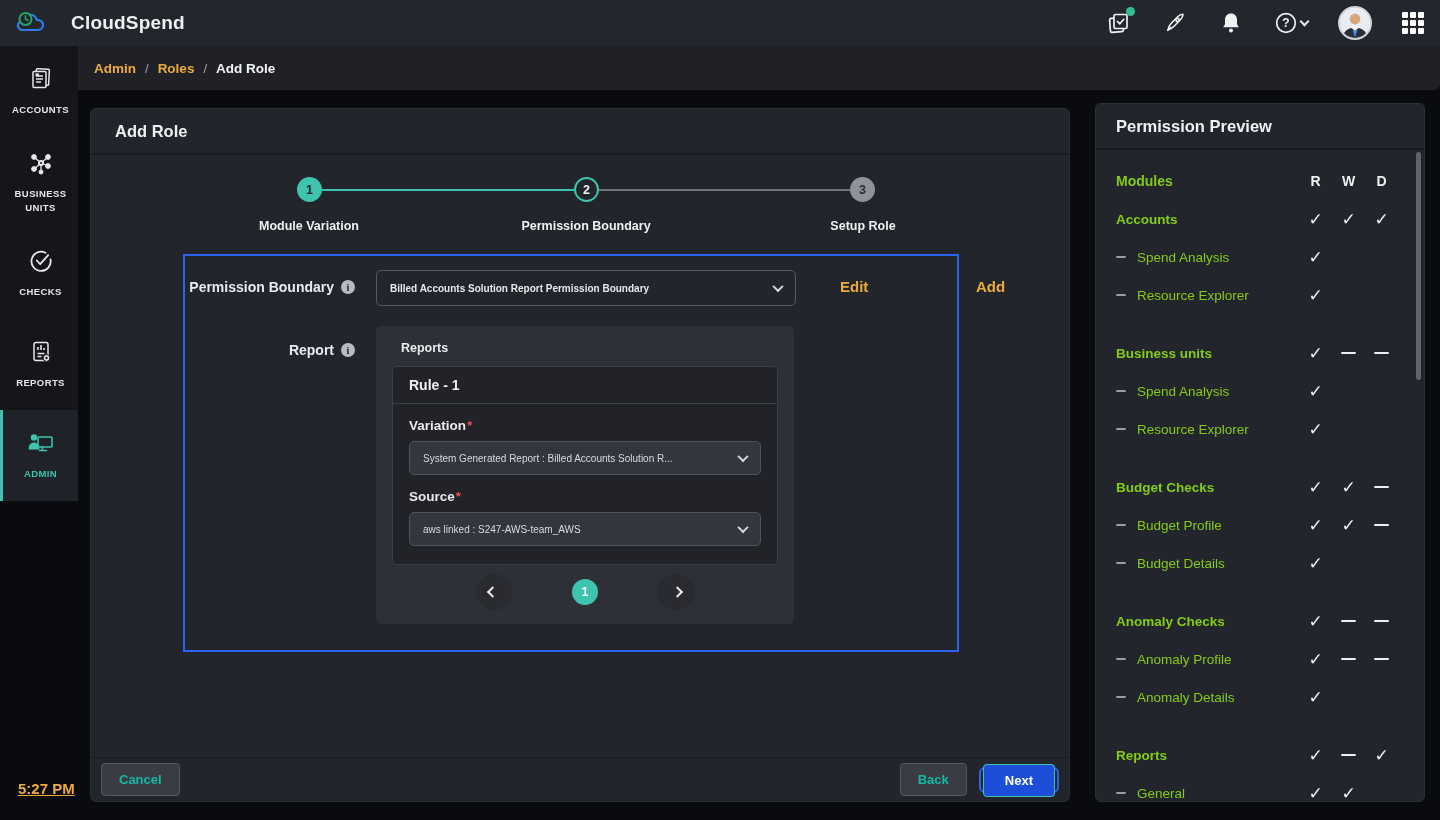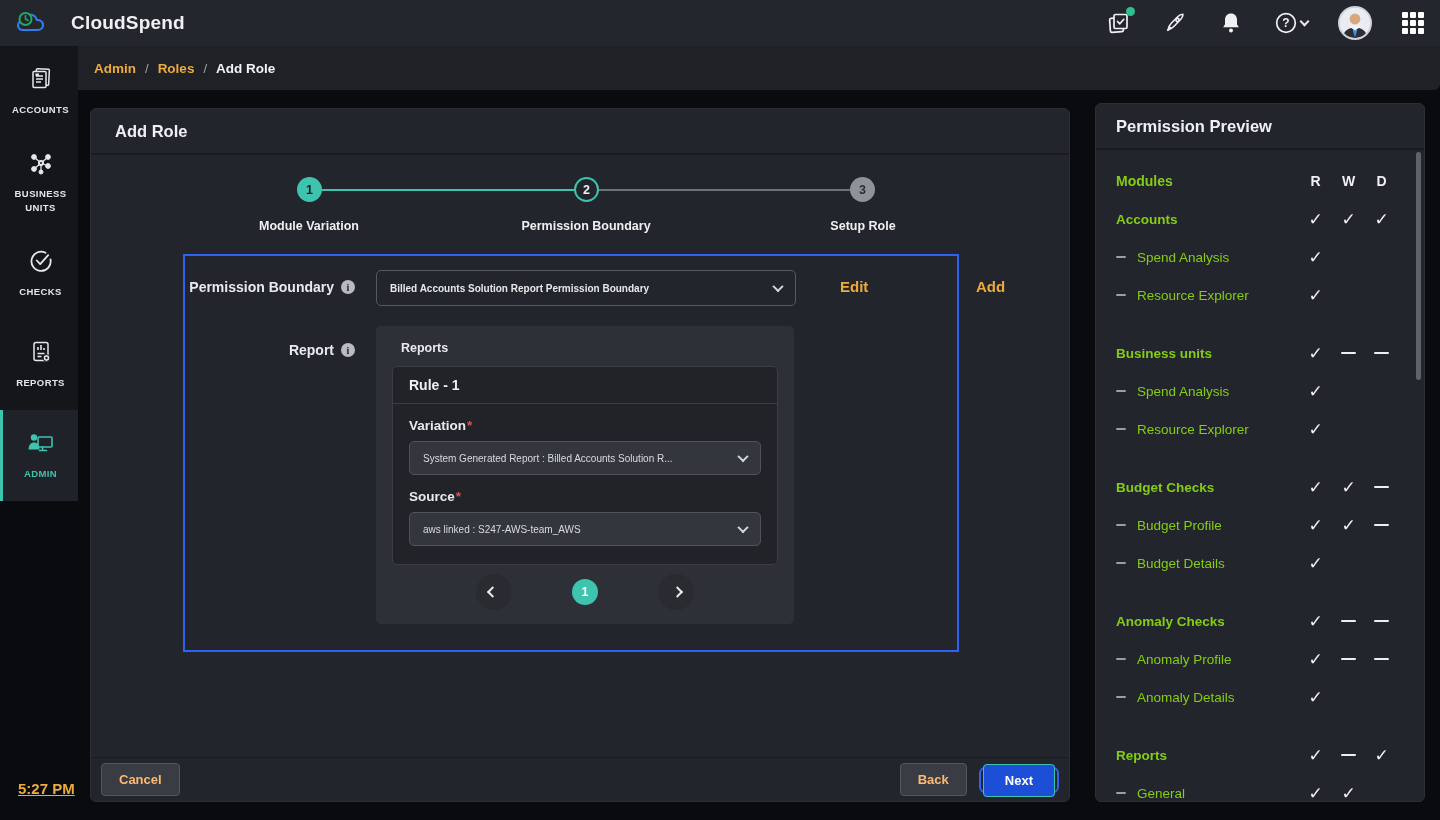--- a/index.html
+++ b/index.html
@@ -105,7 +105,7 @@
   .panel-footer { position:absolute; left:0; bottom:0; width:100%; height:44px;
     border-top:1px solid #1a1b20; display:flex; align-items:center; padding:0 10px; }
   .btn { font-size:13px; font-weight:bold; border-radius:4px; padding:8px 17px; cursor:pointer;
-    color:#fdba74; }
+    color:#14b8a6; }
   .btn-gray { background:#3a3c43; border:1px solid #55575e; }
   .btn-next { background:#1d4ed8; border:1px solid #3ec3ae; color:#ffffff; padding:8px 21px; }
   .next-ring { border:2.5px solid #2e63f2; border-radius:6px; padding:2px; margin-left:12px; }

